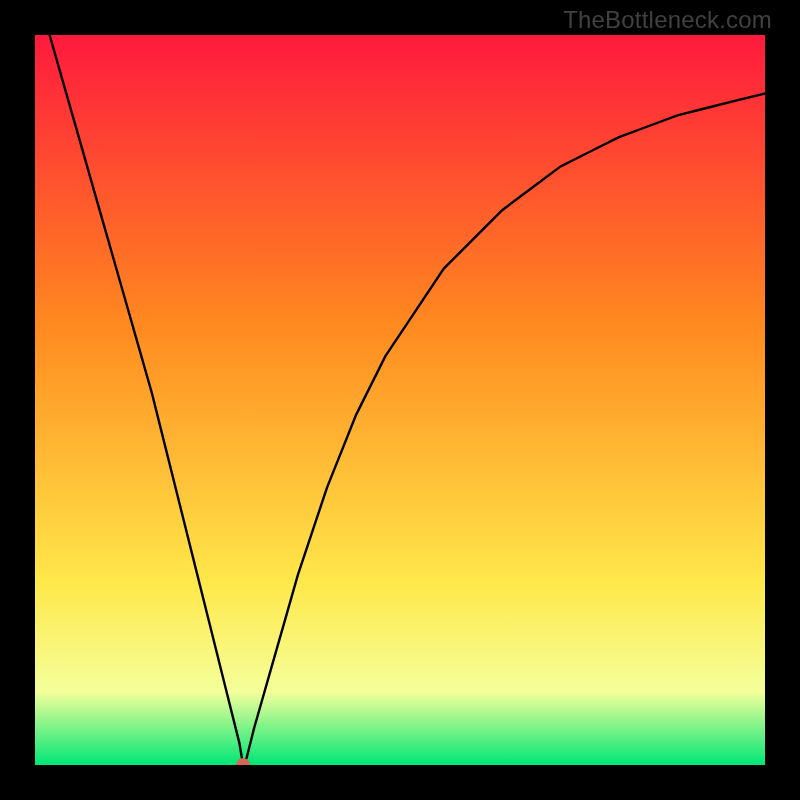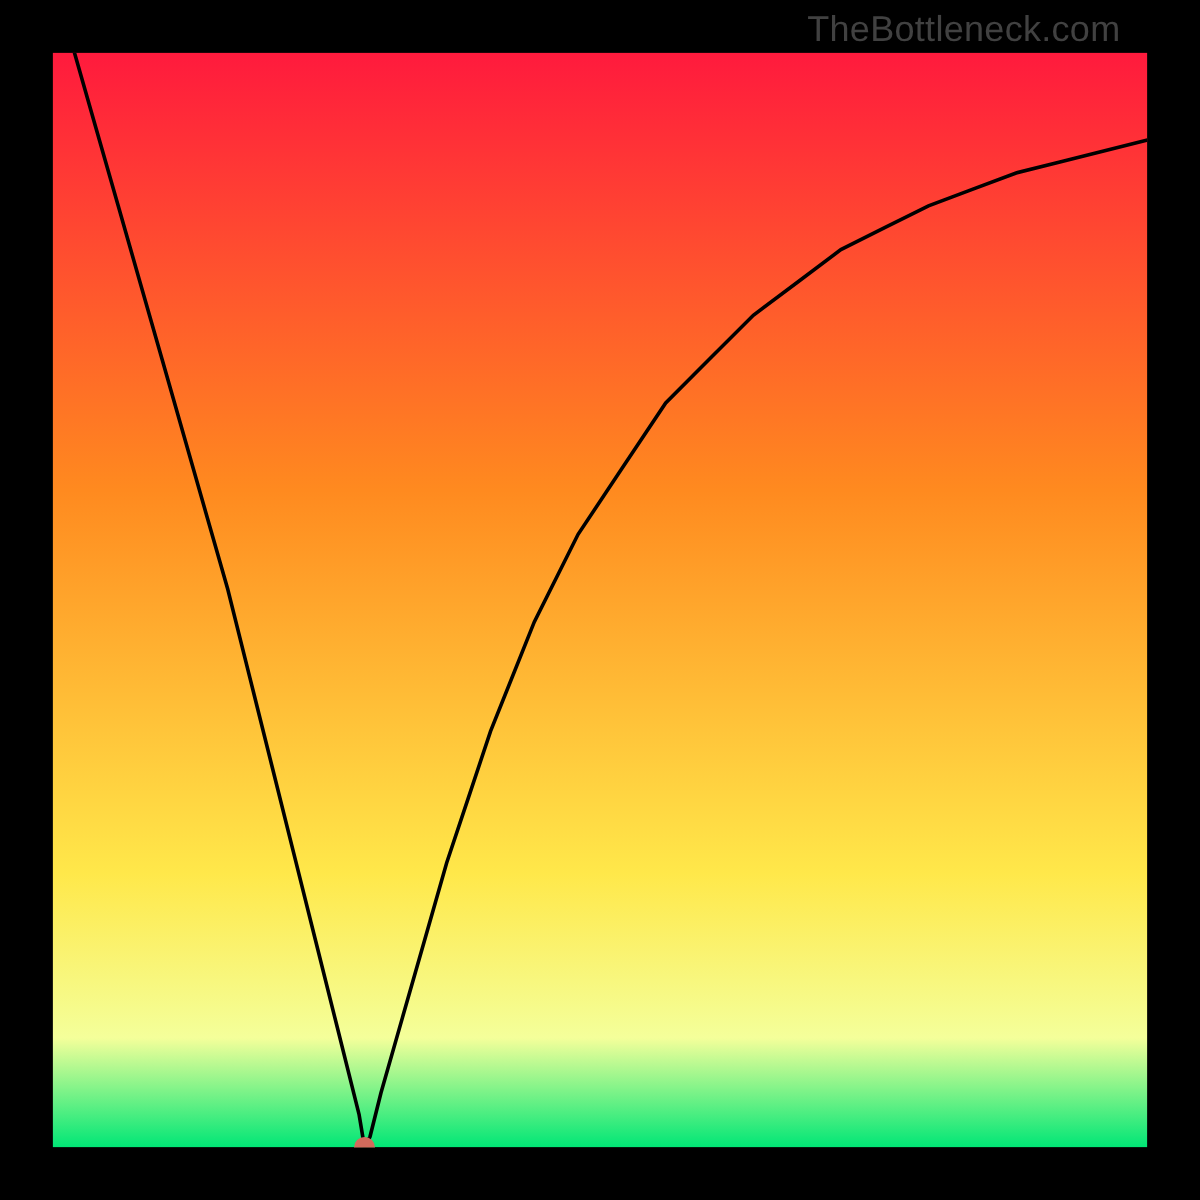--- a/index.html
+++ b/index.html
@@ -29,7 +29,7 @@
   .watermark {
     position: absolute;
     top: 6px;
-    right: 53px;
+    right: 28px;
     color: #414141;
     font-size: 24px;
     font-weight: 500;

